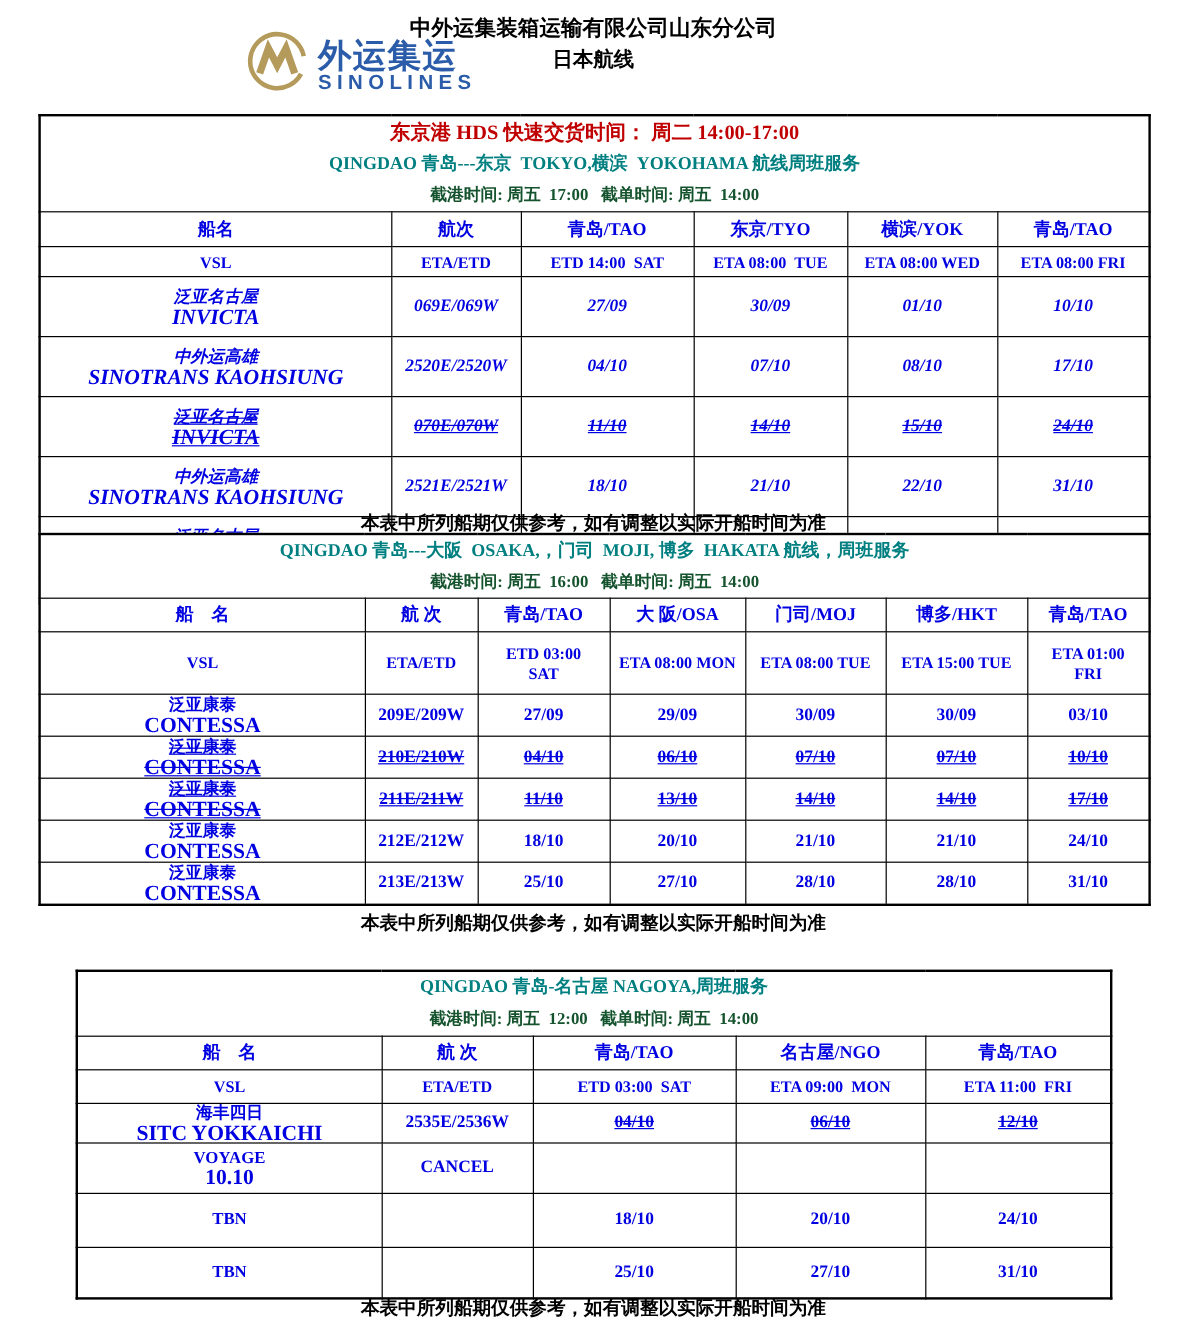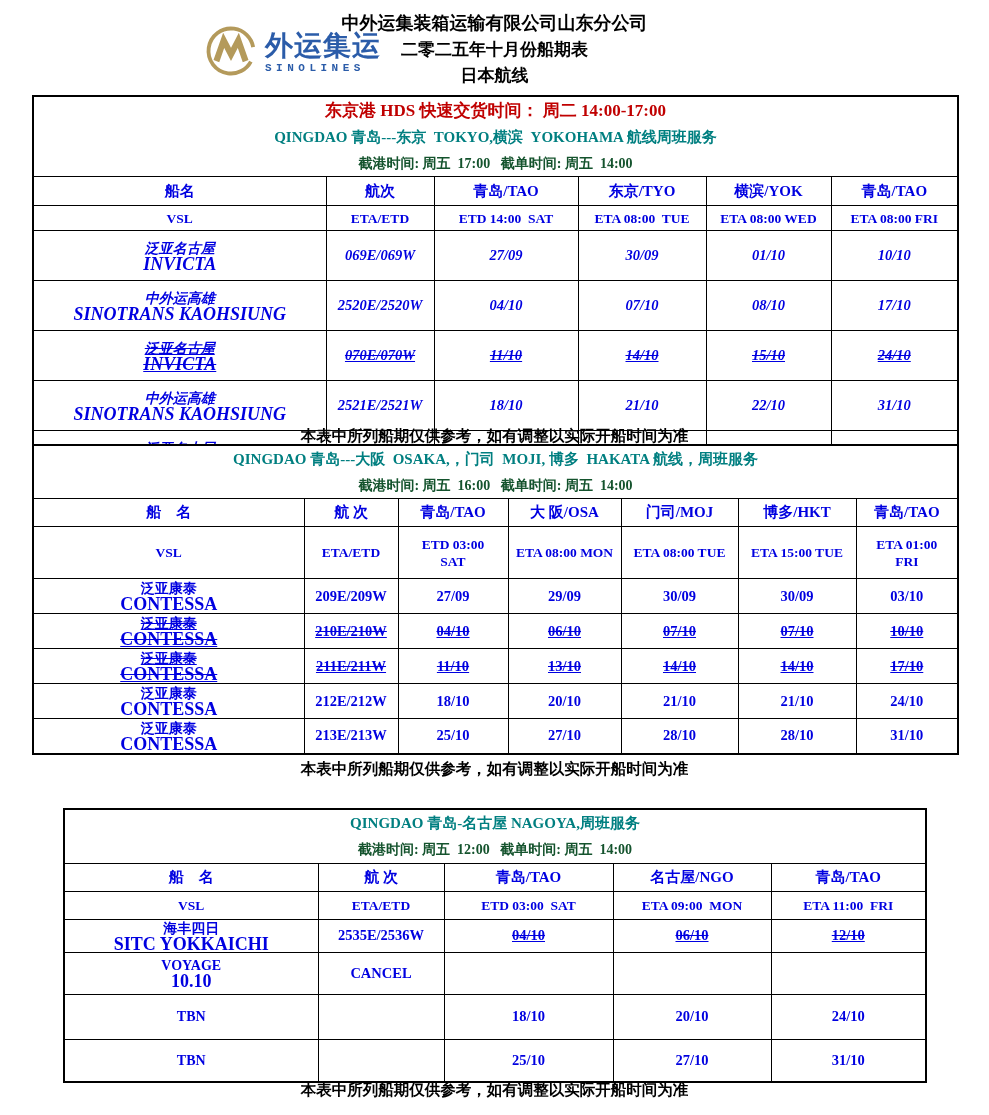--- a/index.html
+++ b/index.html
@@ -94,7 +94,6 @@
 
   <div class="header-titles" data-name="page-header">
     <div class="title-company" data-name="company-title">中外运集装箱运输有限公司山东分公司</div>
-    <div class="title-schedule" data-name="schedule-title">二零二五年十月份船期表</div>
     <div class="title-route" data-name="route-title">日本航线</div>
   </div>
 

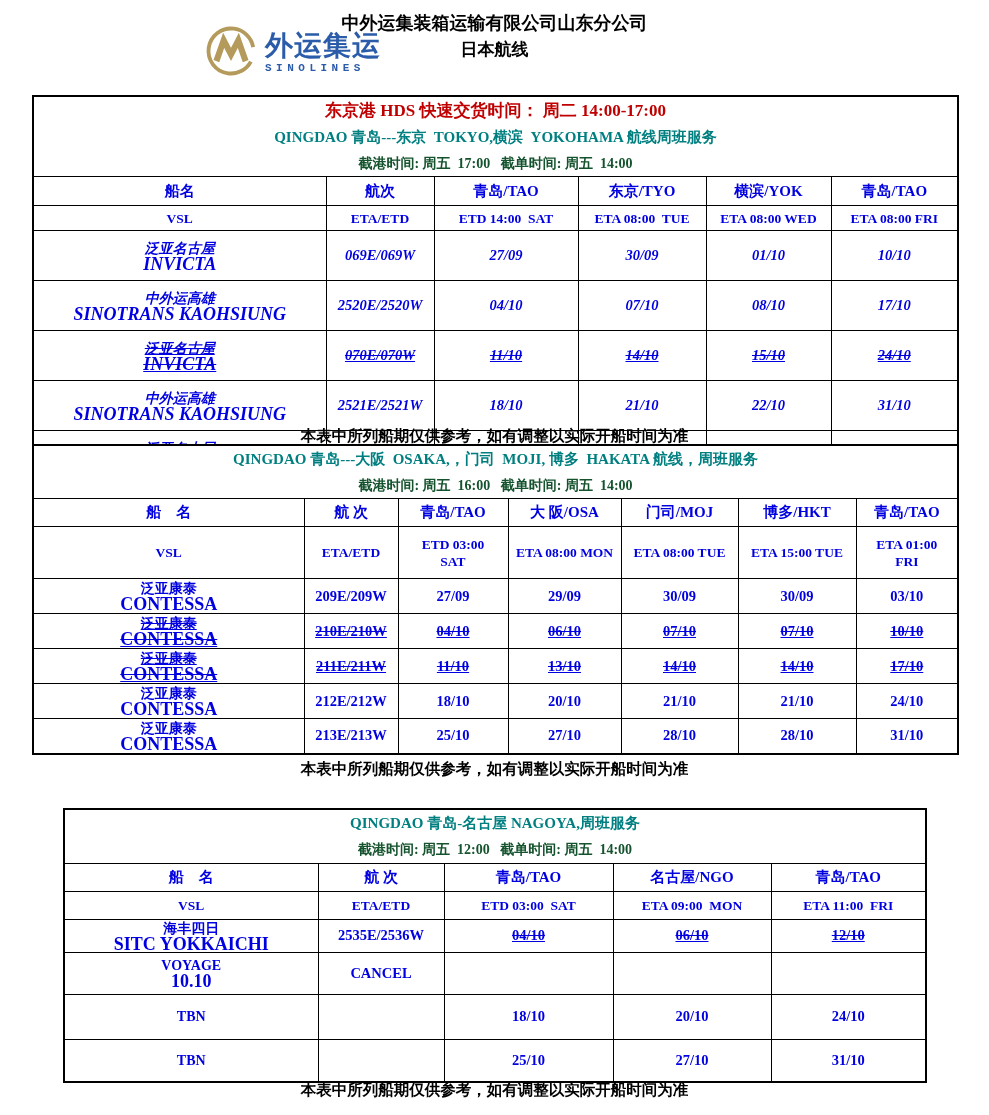--- a/index.html
+++ b/index.html
@@ -19,8 +19,8 @@
   .logo-texts { display:flex; flex-direction:column; align-items:flex-start; }
   .logo-zh { font-family:"Liberation Sans","DejaVu Sans",sans-serif; font-weight:bold;
              color:#2b5ca9; font-size:28px; line-height:30px; letter-spacing:1px; }
-  .logo-en { font-family:Liberation Mono, monospace; font-weight:bold;
-             color:#2b5ca9; font-size:11px; letter-spacing:4.5px; line-height:14px;text-align:center; }
+  .logo-en { font-family:Liberation Sans, sans-serif; font-weight:bold;
+             color:#2b5ca9; font-size:17px; letter-spacing:4.5px; line-height:14px;text-align:center; }
 
   
   table.sched { position:absolute; border-collapse:collapse; table-layout:fixed;

